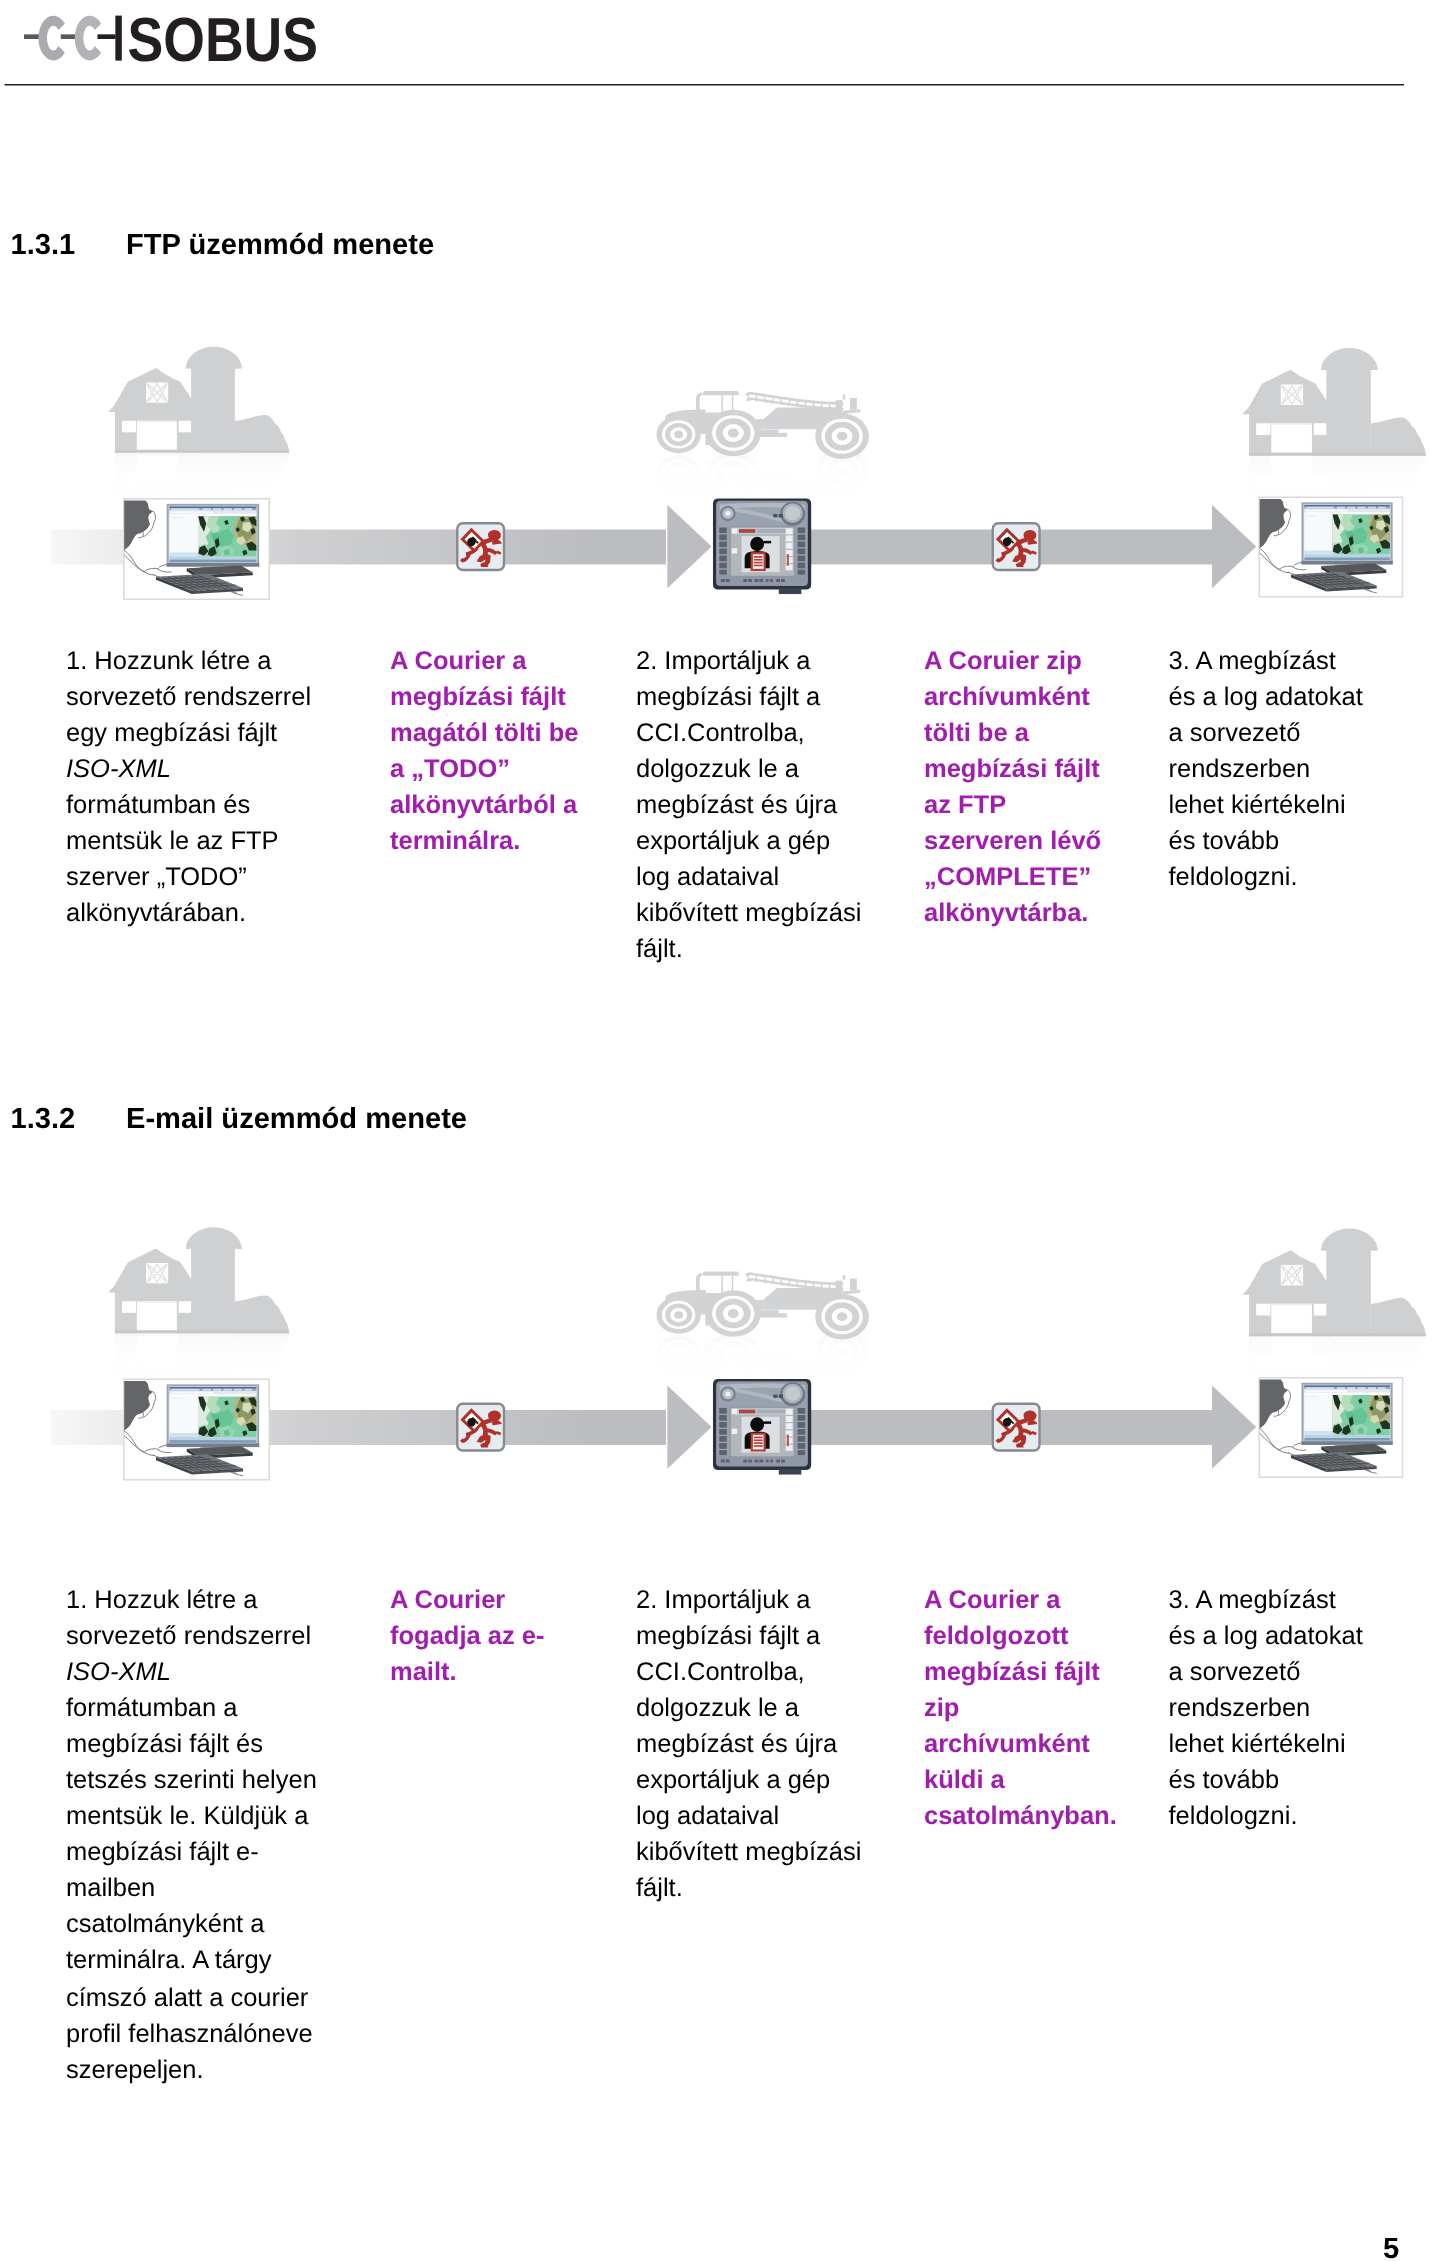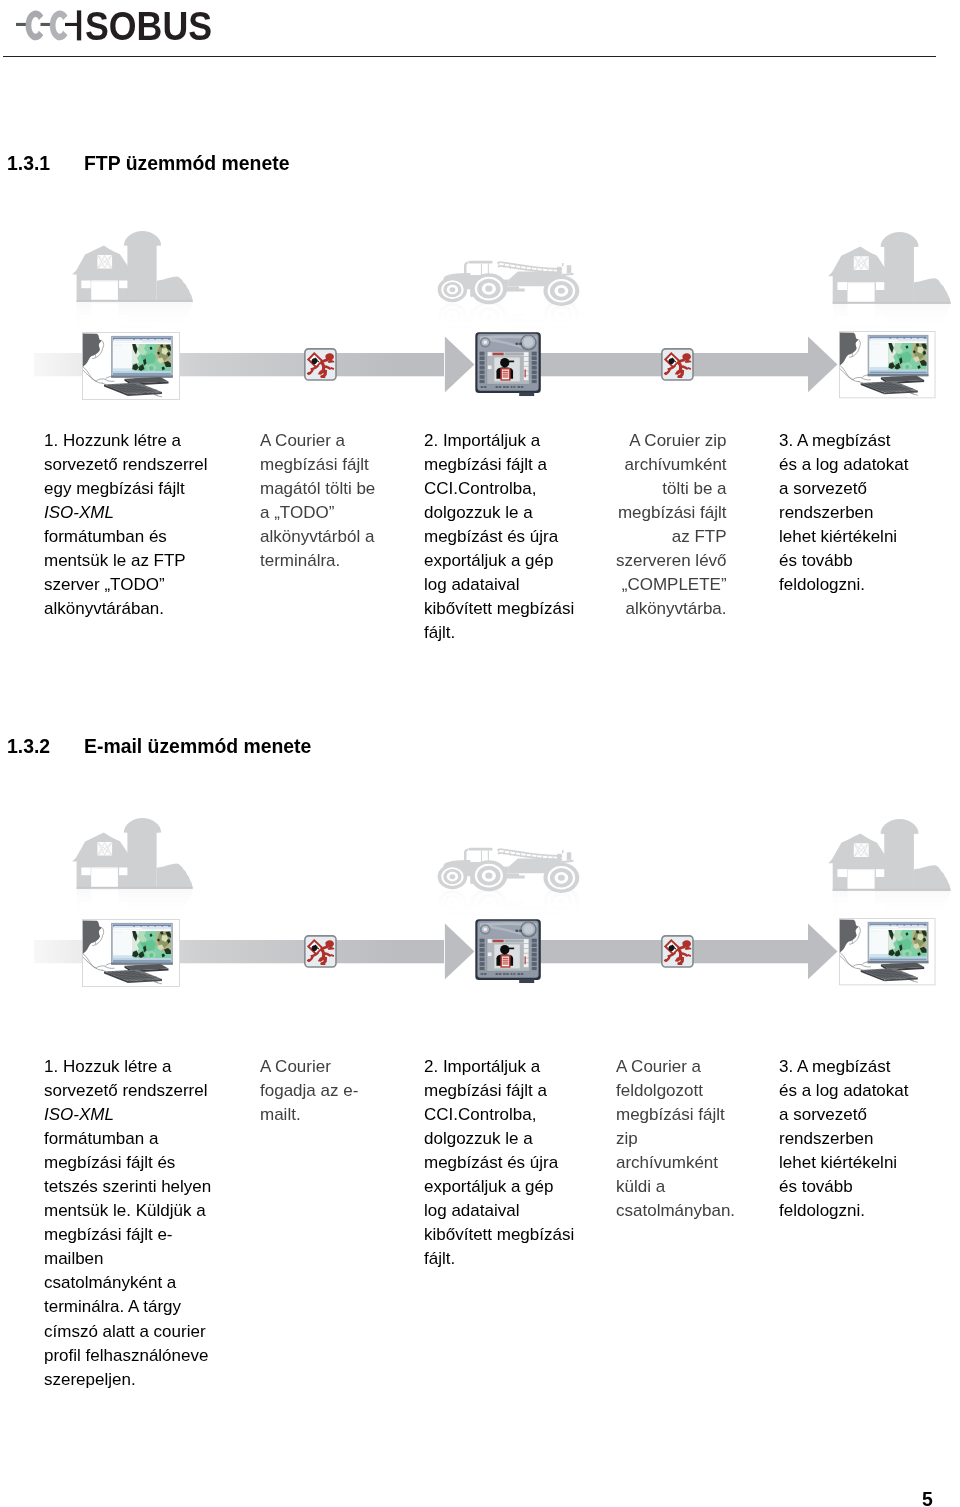--- a/index.html
+++ b/index.html
@@ -11,7 +11,7 @@
   .h3 .num{position:absolute;left:0;top:0;white-space:nowrap;}
   .h3 .txt{position:absolute;left:77px;top:0;white-space:nowrap;}
   .col{position:absolute;font-size:17px;line-height:24.05px;color:#000;white-space:nowrap;}
-  .col.grey{color:#404040;}
+  .col.grey{color:#a21caf;font-weight:bold;}
   .col .ln{display:block;height:24.05px;}
   .col .ln i{font-style:italic;}
   .pageno{position:absolute;font-weight:bold;font-size:19.4px;color:#000;line-height:19.4px;}

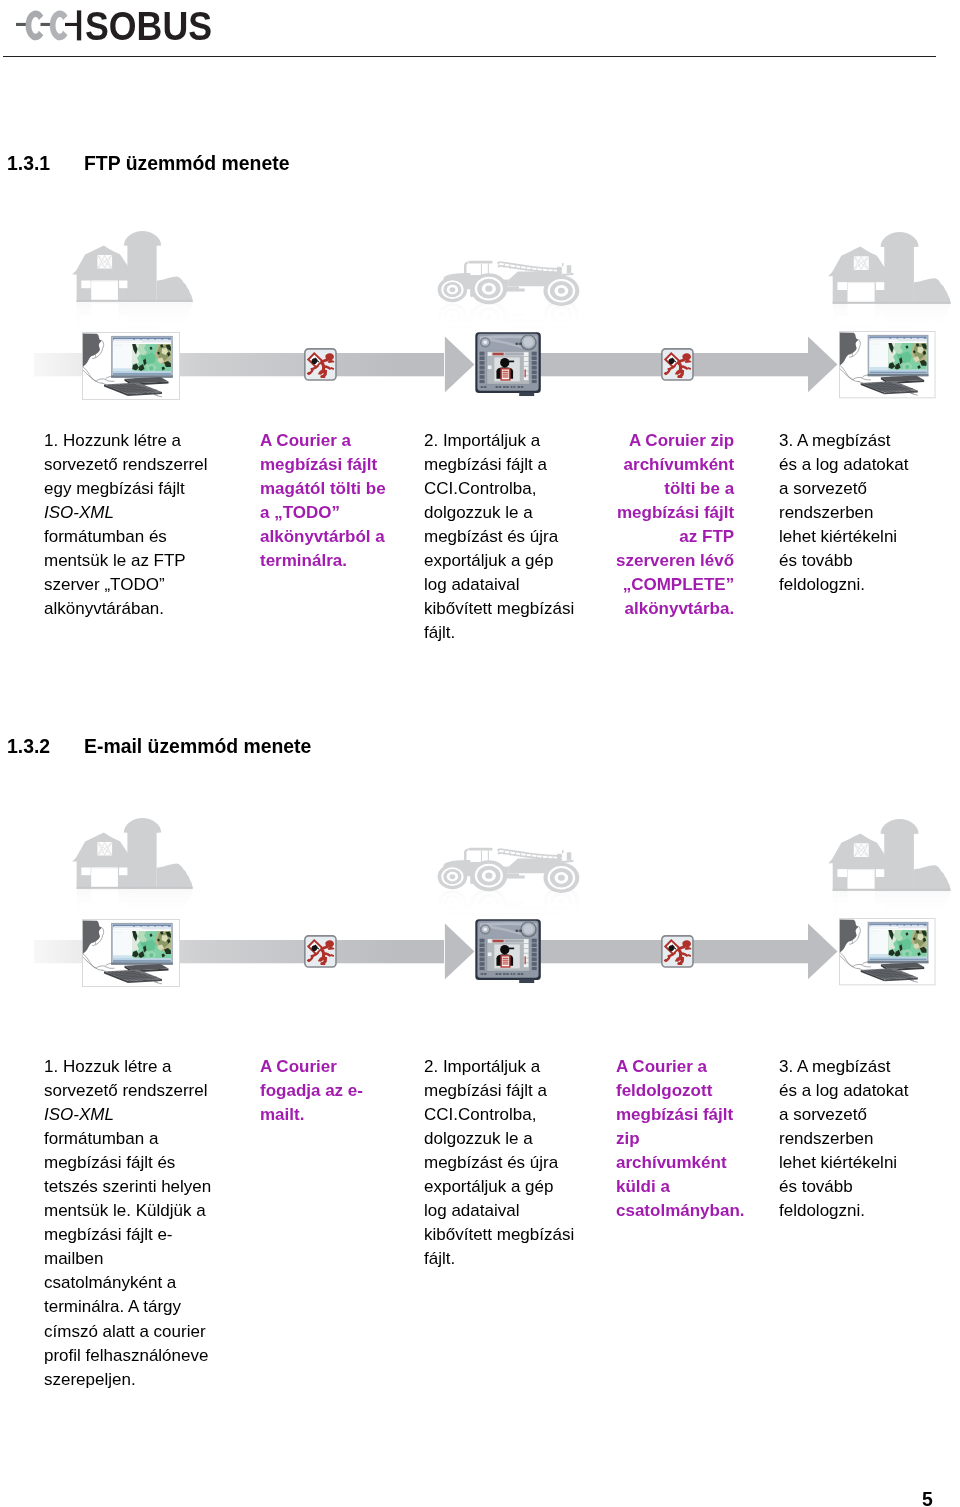--- a/index.html
+++ b/index.html
@@ -566,7 +566,7 @@
 <span class="ln">kibővített megbízási</span>
 <span class="ln">fájlt.</span>
 </div>
-<div class="col grey" style="left:616px;top:429px;text-align:right;">
+<div class="col grey" style="left:616px;top:429px;">
 <span class="ln">A Coruier zip</span>
 <span class="ln">archívumként</span>
 <span class="ln">tölti be a</span>

